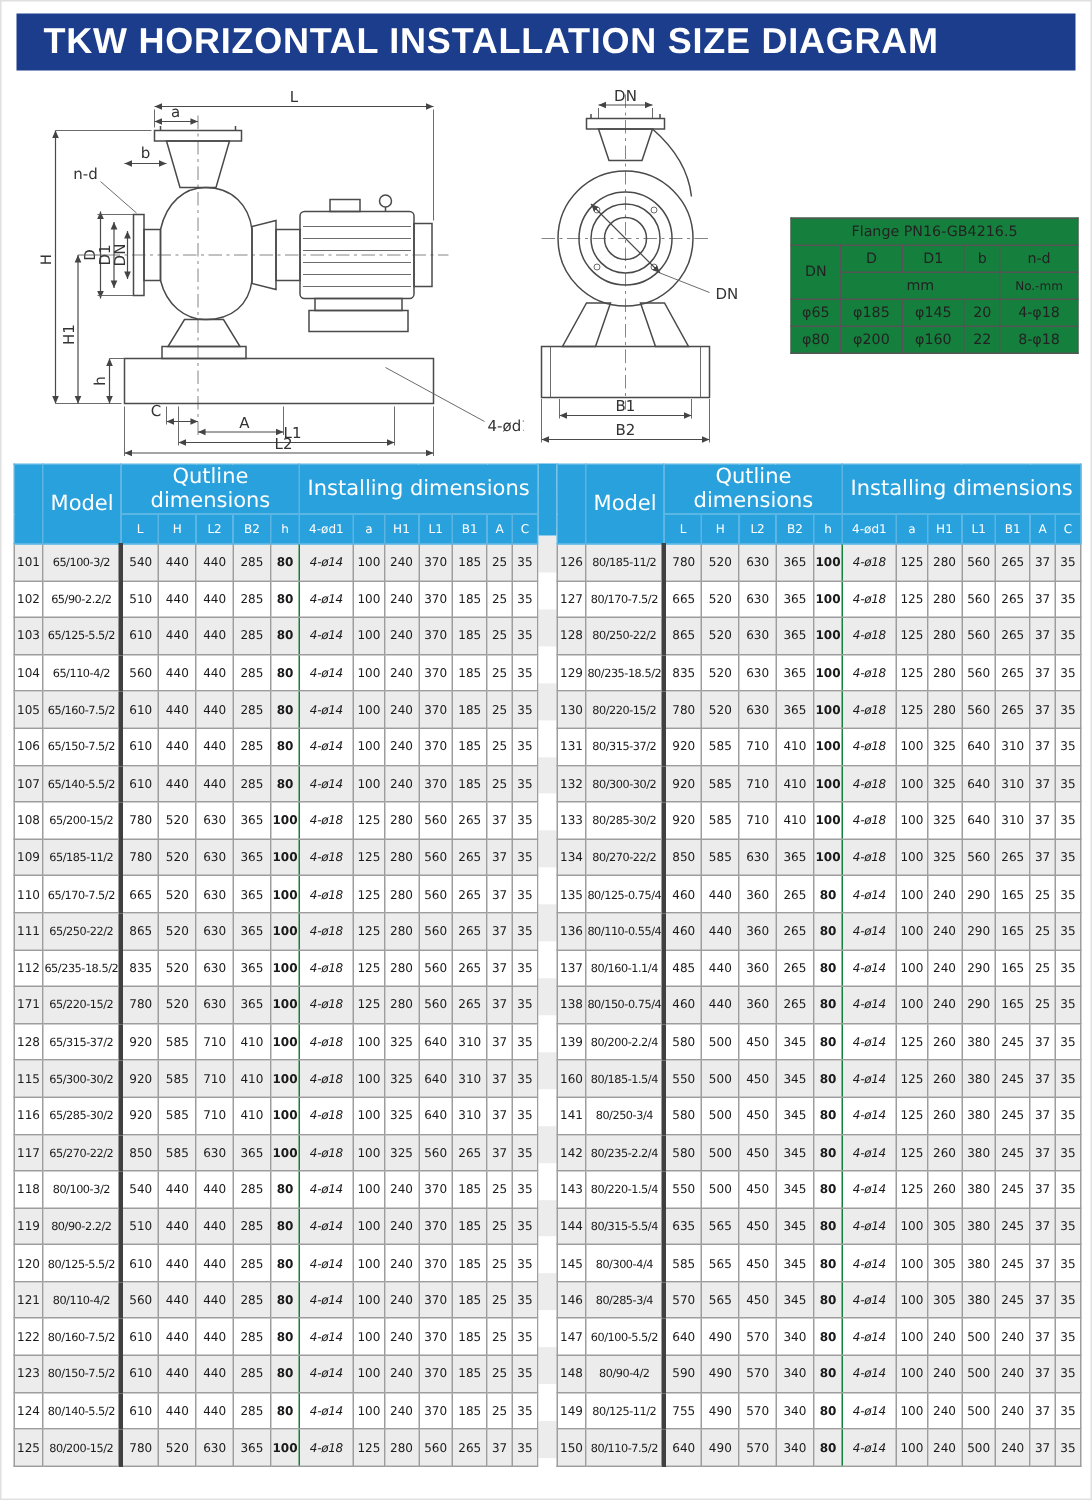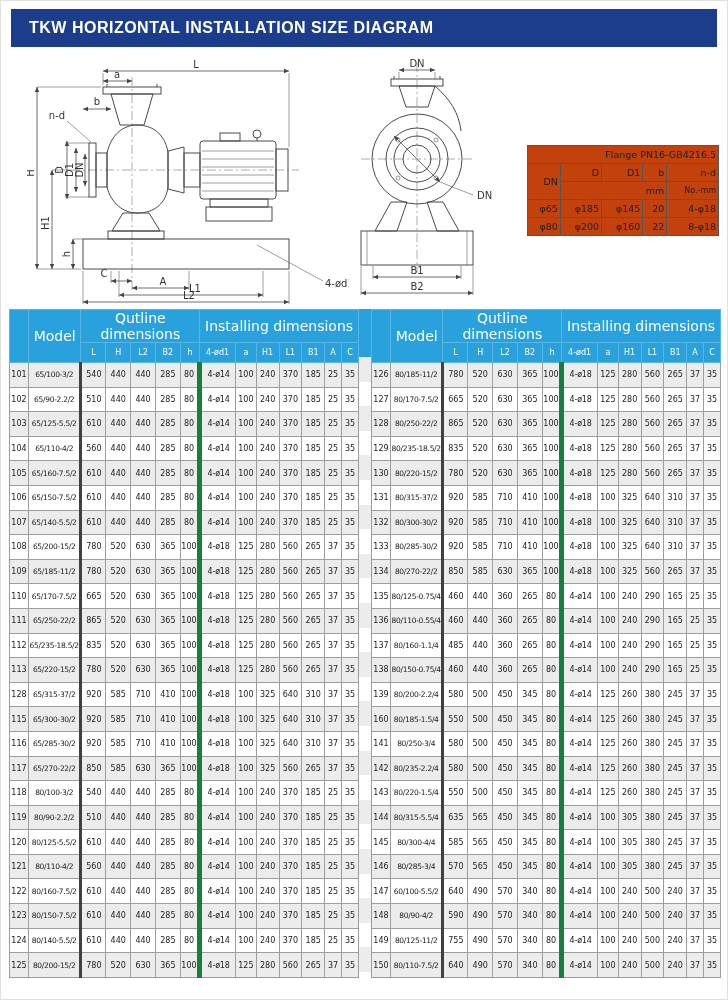--- a/index.html
+++ b/index.html
@@ -12,7 +12,7 @@
     position:absolute;left:10px;top:8px;right:10px;height:38px;
     background:#1c3c8c;color:#fff;display:flex;align-items:center;
     padding-left:18px;box-sizing:border-box;
-    font-family:"Liberation Sans",sans-serif;font-weight:bold;font-size:16px;letter-spacing:.5px;
+    font-family:"Liberation Sans",sans-serif;font-weight:bold;font-size:24px;letter-spacing:.5px;
   }
   .drawings{position:absolute;left:0;top:52px;width:728px;height:254px;}
   svg text{font-family:"DejaVu Sans",sans-serif;font-size:10px;fill:#333;}

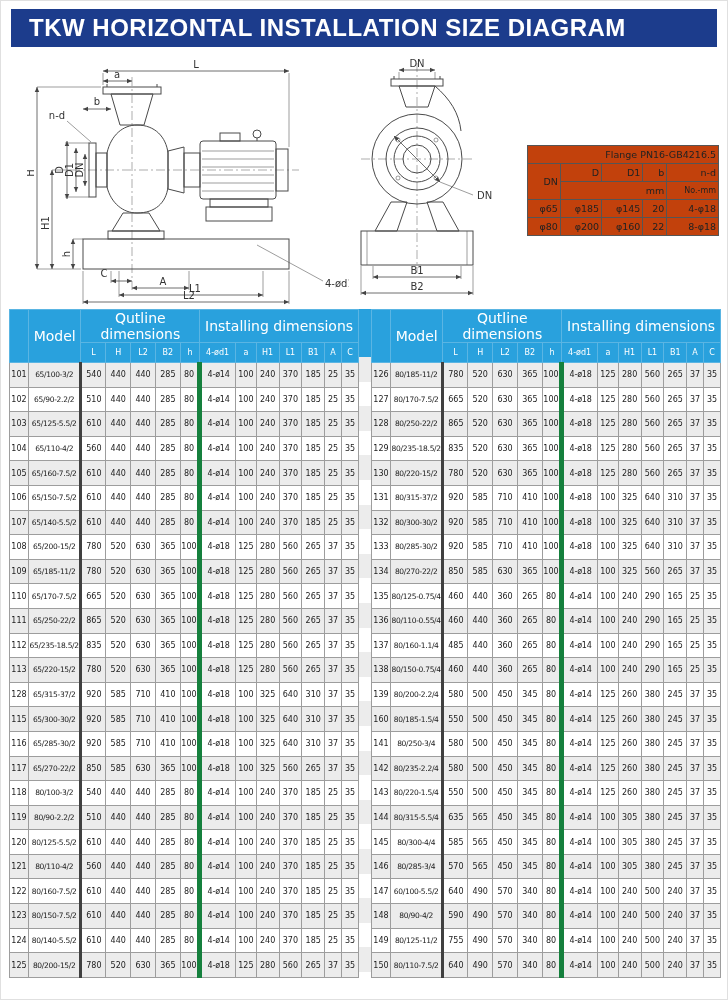--- a/index.html
+++ b/index.html
@@ -22,7 +22,7 @@
   svg .dim{stroke:#4a4a4a;stroke-width:.8;fill:none;}
   .flange{
     position:absolute;right:10px;top:92px;width:192px;border-collapse:collapse;
-    font-size:9.5px;color:#222;text-align:right;background:#c2410c;
+    font-size:9.5px;color:#222;text-align:center;background:#15803d;
   }
   .flange td{border:1px solid #555;padding:1px 2px;height:15px;}
   .tables{position:absolute;left:8px;top:308px;display:flex;}

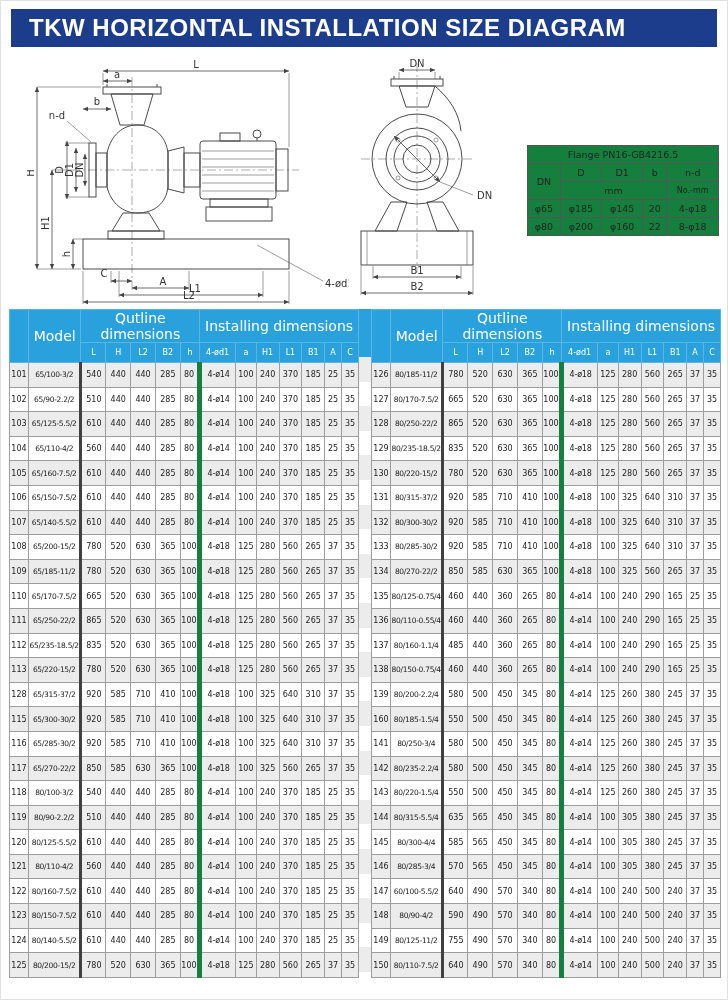--- a/index.html
+++ b/index.html
@@ -48,7 +48,7 @@
   table.dim-table td{border:1px solid #9d9d9d;height:23.6px;padding:0;white-space:nowrap;overflow:hidden;}
   table.dim-table tr.alt{background:#ececec;padding-left:24px;}
   table.dim-table td.c1{font-size:7.5px;letter-spacing:-0.3px;border-right:3px solid #404040;}
-  table.dim-table td.c6{border-left:1px solid #555;border-right:5px solid #15803d;}
+  table.dim-table td.c6{border-left:1px solid #555;border-right:1px solid #15803d;font-weight:bold;}
   table.dim-table td.c7{letter-spacing:-0.2px;}
   col.w-no{width:5.5%}col.w-model{width:15.2%}col.w-5{width:7.2%}
   col.w-h{width:5.6%}col.w-d1{width:10.4%}col.w-a{width:6%}col.w-i{width:6.6%}col.w-s{width:4.9%}

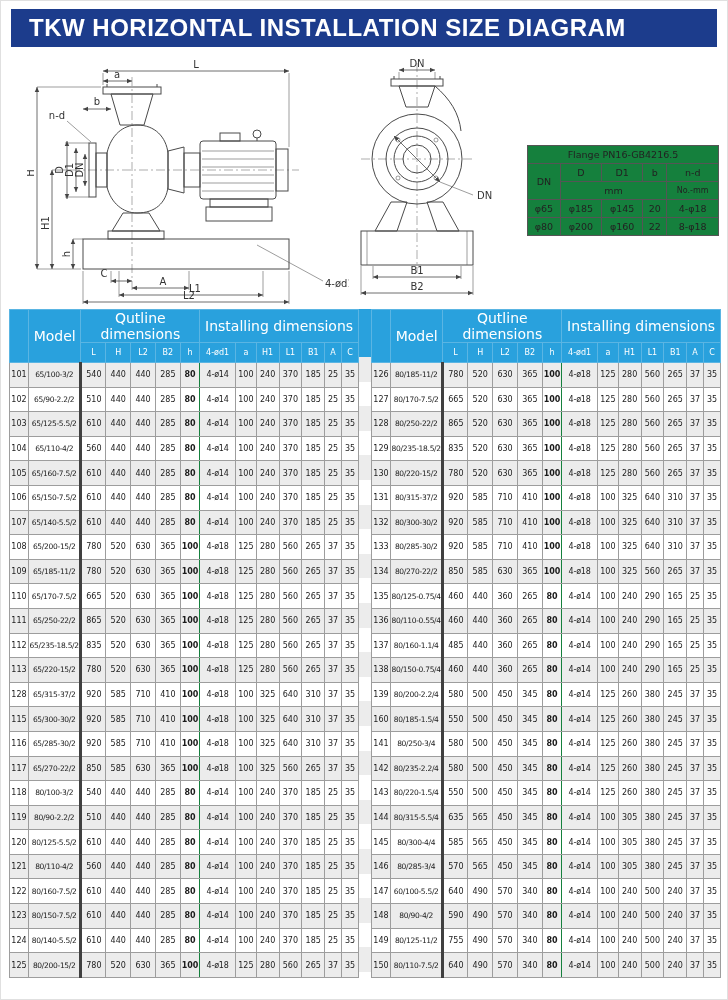--- a/index.html
+++ b/index.html
@@ -49,7 +49,7 @@
   table.dim-table tr.alt{background:#ececec;padding-left:24px;}
   table.dim-table td.c1{font-size:7.5px;letter-spacing:-0.3px;border-right:3px solid #404040;}
   table.dim-table td.c6{border-left:1px solid #555;border-right:1px solid #15803d;font-weight:bold;}
-  table.dim-table td.c7{letter-spacing:-0.2px;}
+  table.dim-table td.c7{letter-spacing:-0.2px;font-style:italic;}
   col.w-no{width:5.5%}col.w-model{width:15.2%}col.w-5{width:7.2%}
   col.w-h{width:5.6%}col.w-d1{width:10.4%}col.w-a{width:6%}col.w-i{width:6.6%}col.w-s{width:4.9%}
 </style>

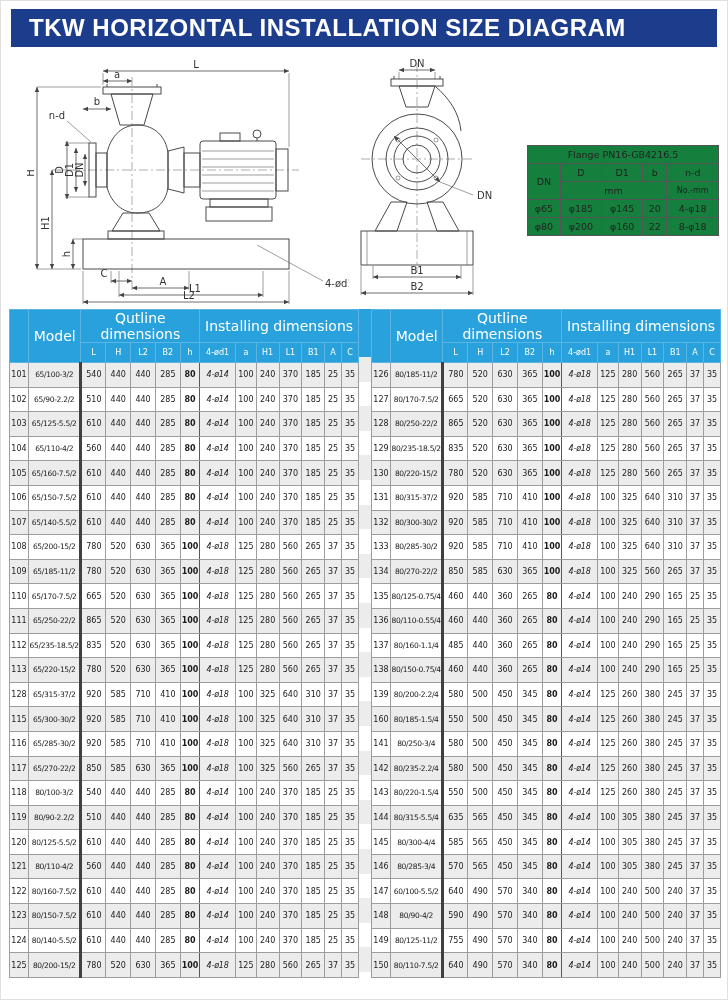--- a/index.html
+++ b/index.html
@@ -453,7 +453,7 @@
           <td class="c13">35</td>
         </tr>
         <tr class="alt">
-          <td class="c0">113</td>
+          <td class="c0">171</td>
           <td class="c1">65/220-15/2</td>
           <td class="c2">780</td>
           <td class="c3">520</td>

